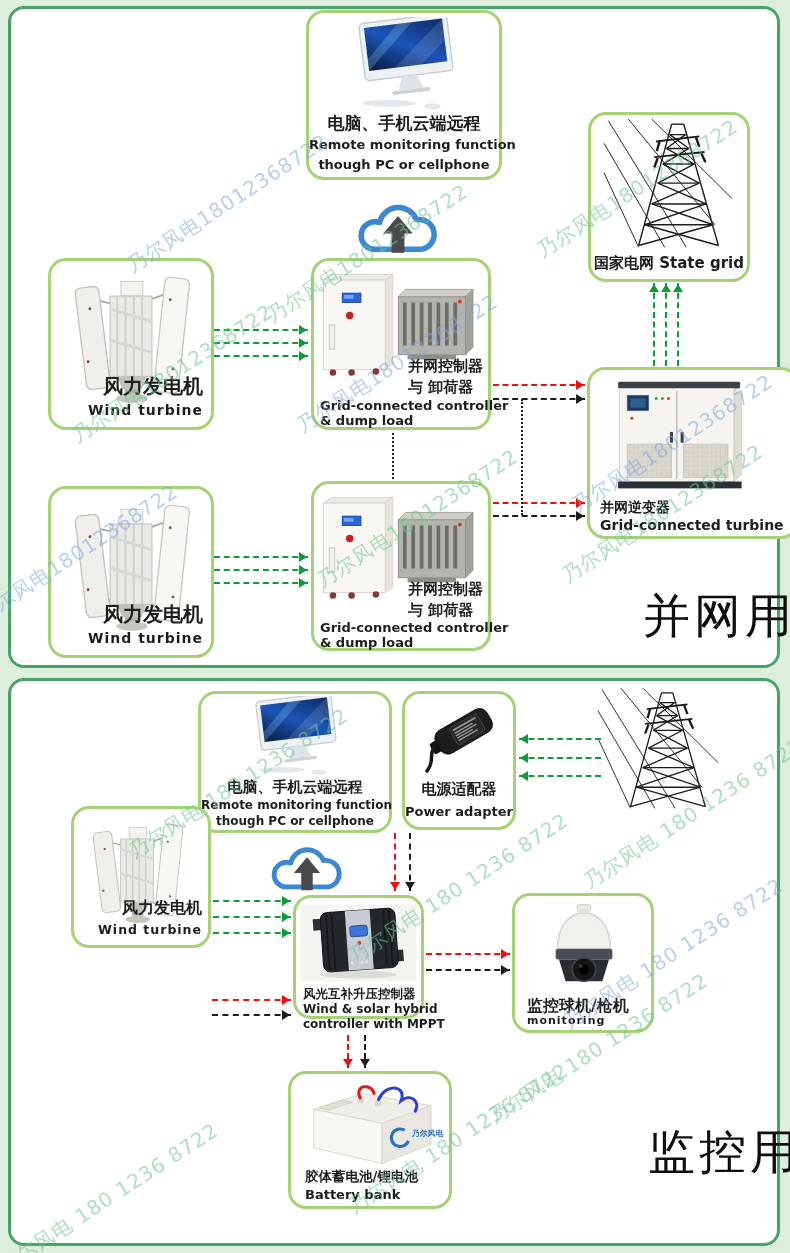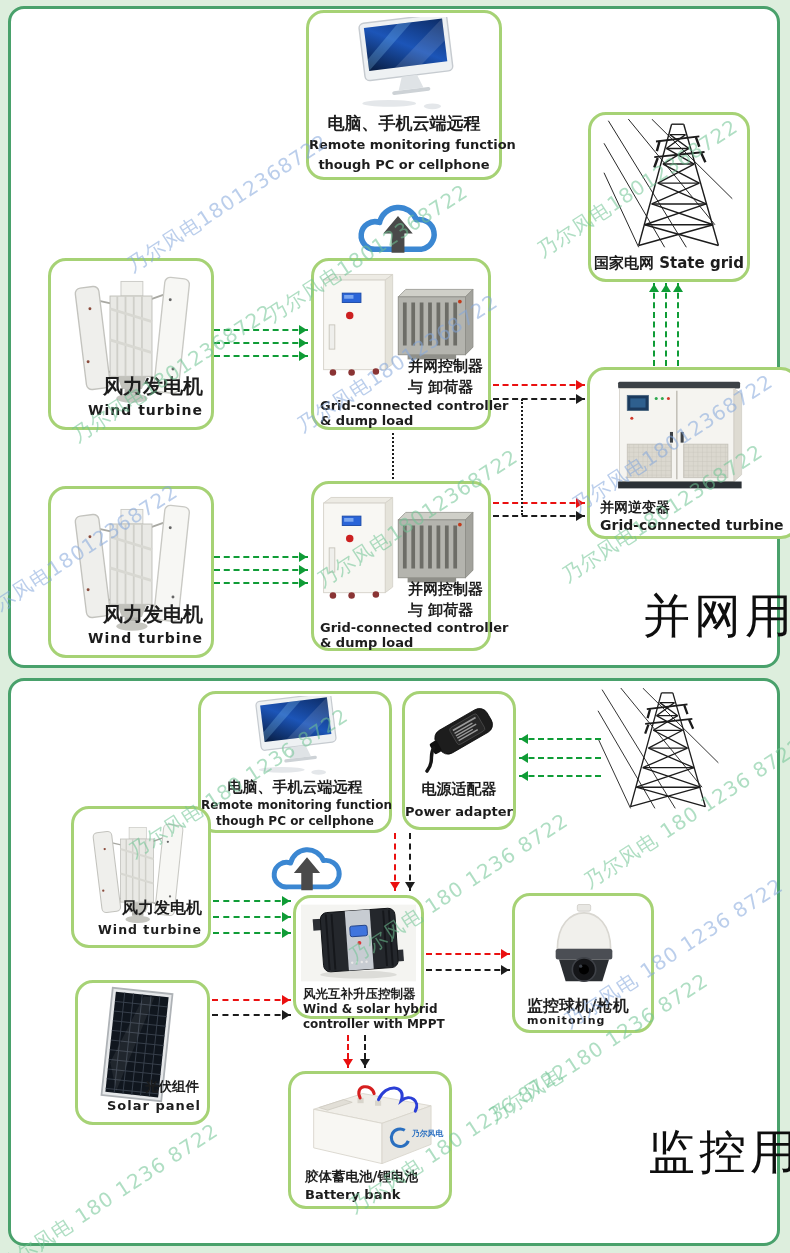--- a/index.html
+++ b/index.html
@@ -288,21 +288,6 @@
     <div class="txt enb" style="left:7px;top:119px;font-size:12px;">controller with MPPT</div>
   </div>
 
-  <div class="gbox" style="left:75px;top:980px;width:135px;height:145px;">
-    <svg class="abs" style="left:6px;top:2px;" width="106" height="120" viewBox="0 0 120 135">
-      <g transform="rotate(6 60 67)">
-        <rect x="26" y="6" width="68" height="122" fill="#e6e8ea" stroke="#aeb2b6" stroke-width="2"></rect>
-        <rect x="30" y="10" width="60" height="114" fill="#10161e"></rect>
-        <g stroke="#39424e" stroke-width="1">
-          <path d="M40 10 V124 M50 10 V124 M60 10 V124 M70 10 V124 M80 10 V124"></path>
-          <path d="M30 21 H90 M30 32 H90 M30 43 H90 M30 54 H90 M30 65 H90 M30 76 H90 M30 87 H90 M30 98 H90 M30 109 H90 M30 120 H90"></path>
-        </g>
-        <polygon points="32,90 62,12 74,12 42,122" fill="#ffffff" opacity="0.07"></polygon>
-      </g>
-    </svg>
-    <div class="txt cnb" style="right:8px;bottom:26px;font-size:13.5px;">光伏组件</div>
-    <div class="txt enb" style="right:6px;bottom:7px;font-size:13px;letter-spacing:1px;">Solar panel</div>
-  </div>
 
   <div class="gbox" style="left:512px;top:893px;width:142px;height:140px;">
     <svg class="abs" style="left:19px;top:4px;" width="100" height="94" viewBox="0 0 120 110">

